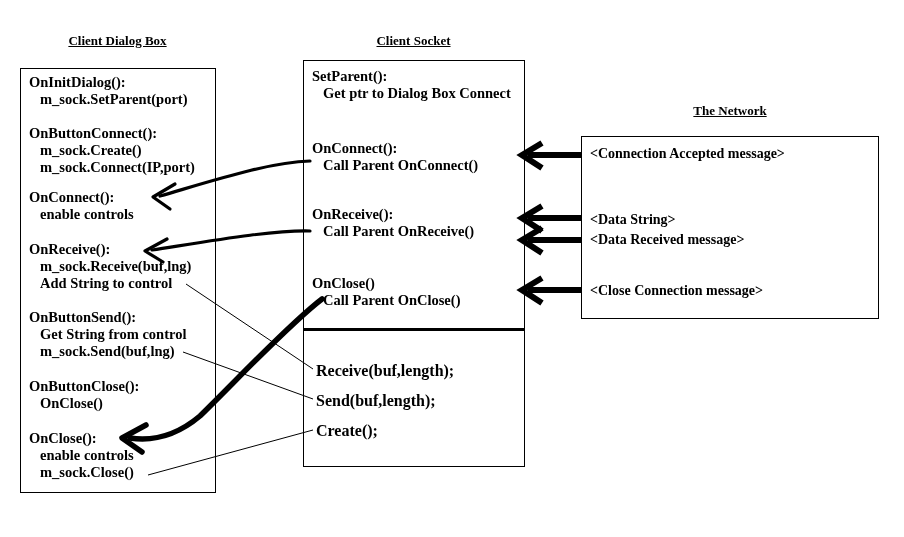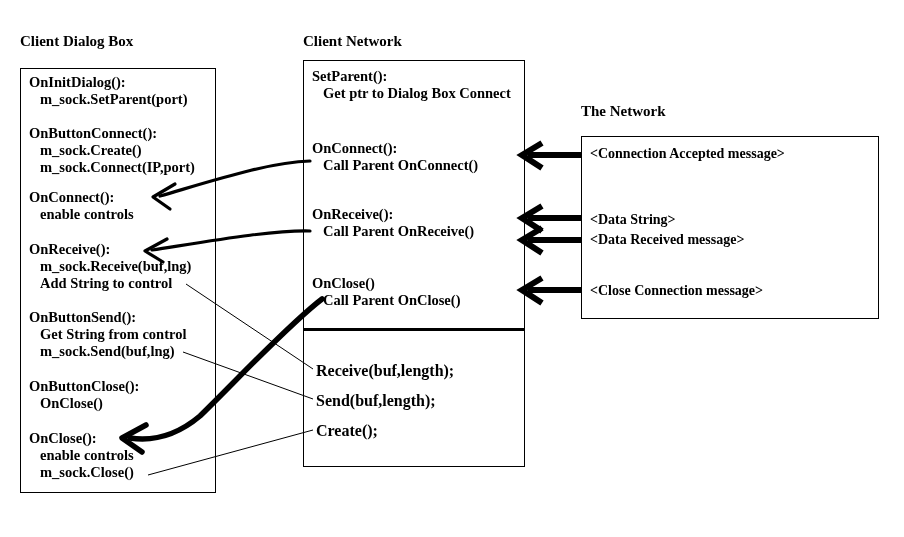--- a/index.html
+++ b/index.html
@@ -18,9 +18,11 @@
   .title {
     position: absolute;
     font-weight: bold;
-    font-size: 15px;
+    font-size: 13px;
     color: #000000;
     white-space: nowrap;
+    text-align: center;
+    text-decoration: underline;
   }
   .box {
     position: absolute;

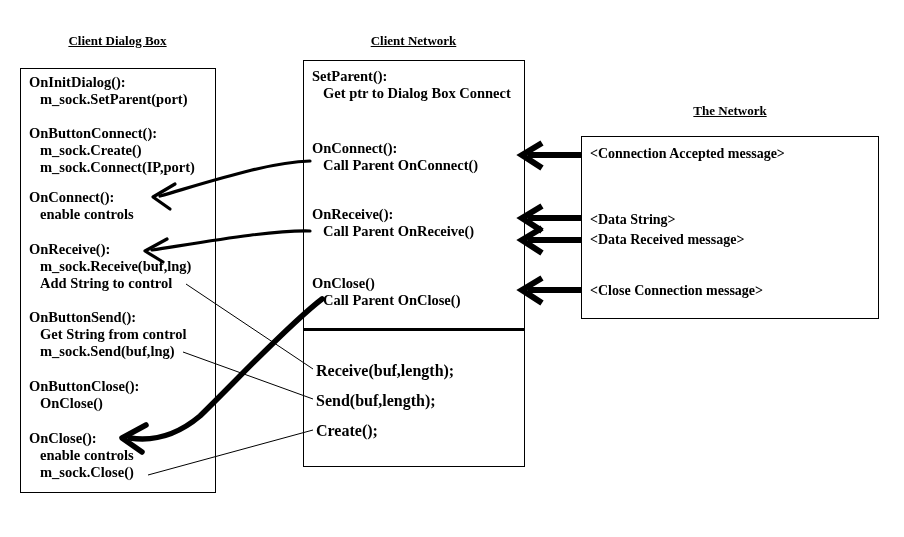--- a/index.html
+++ b/index.html
@@ -72,7 +72,7 @@
 
   <div class="title" style="left:20px; top:33px; width:195px;">Client Dialog Box</div>
 
-  <div class="title" style="left:303px; top:33px; width:221px;">Client Network</div>
+  <div class="title" style="left:303px; top:33px; width:221px;">Client Socket</div>
 
   <div class="title" style="left:581px; top:103px; width:298px;">The Network</div>
 

